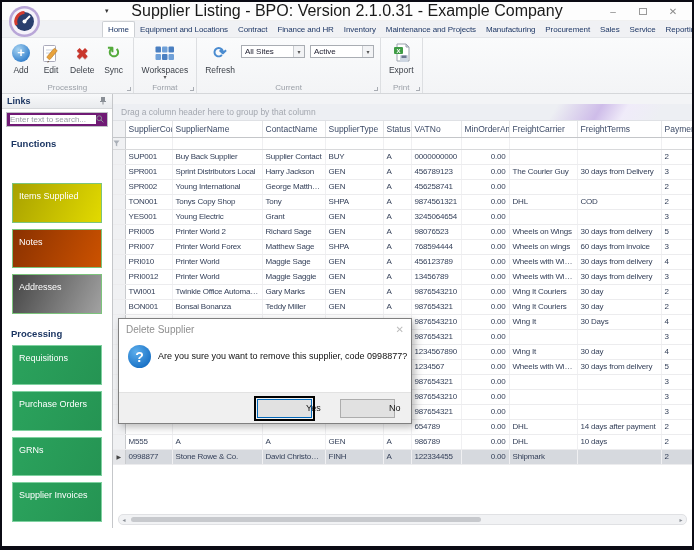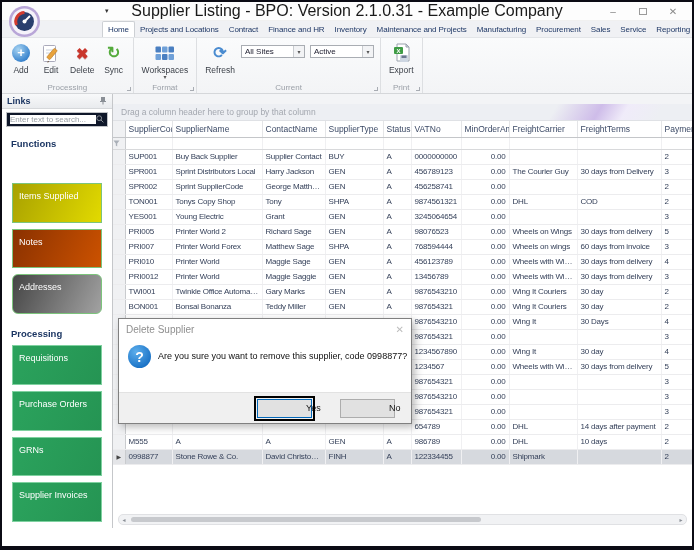--- a/index.html
+++ b/index.html
@@ -156,7 +156,7 @@
 
       <div class="tab active">Home</div>
 
-      <div class="tab">Projects and Locations</div>
+      <div class="tab">Equipment and Locations</div>
 
       <div class="tab">Contract</div>
 

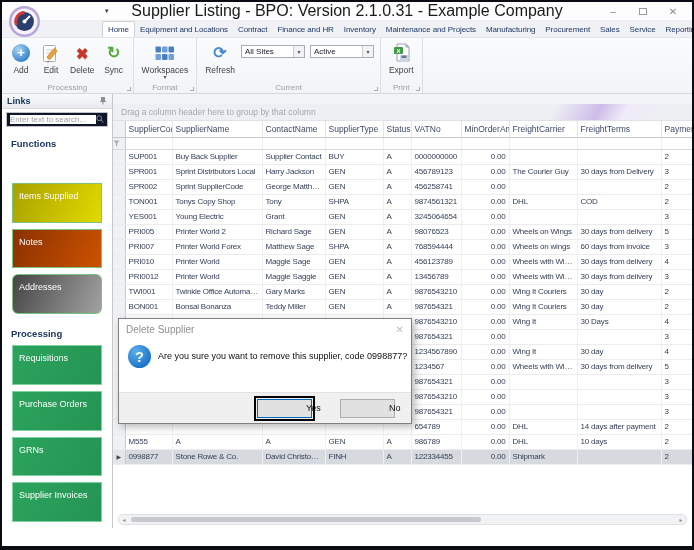--- a/index.html
+++ b/index.html
@@ -55,7 +55,7 @@
   .links-header { height:15px; background:linear-gradient(#f8f9fa,#e9ebee); border-bottom:1px solid #d6d8db;
     display:flex; align-items:center; padding:0 5px; }
   .links-title { font-size:9px; font-weight:bold; color:#1c3663; flex:1; }
-  .search-box { margin:3px 4px; height:15px; border:1px solid #c0c2c6; background:#0f172a;
+  .search-box { margin:3px 4px; height:15px; border:1px solid #c0c2c6; background:#701a75;
     display:flex; align-items:center; padding:0 3px; }
   .search-box input { flex:1; border:none; outline:none; font-size:8px; color:#333; width:70px;
     font-family:"Liberation Sans", sans-serif; }

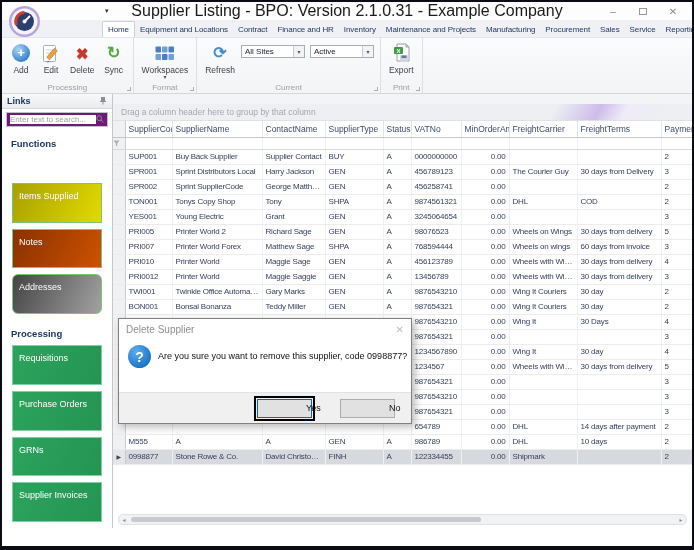--- a/index.html
+++ b/index.html
@@ -411,7 +411,7 @@
             <tr>
               <td class="ind"></td>
               <td>SPR002</td>
-              <td>Sprint SupplierCode</td>
+              <td>Young International</td>
               <td>George Matthews</td>
               <td>GEN</td>
               <td>A</td>

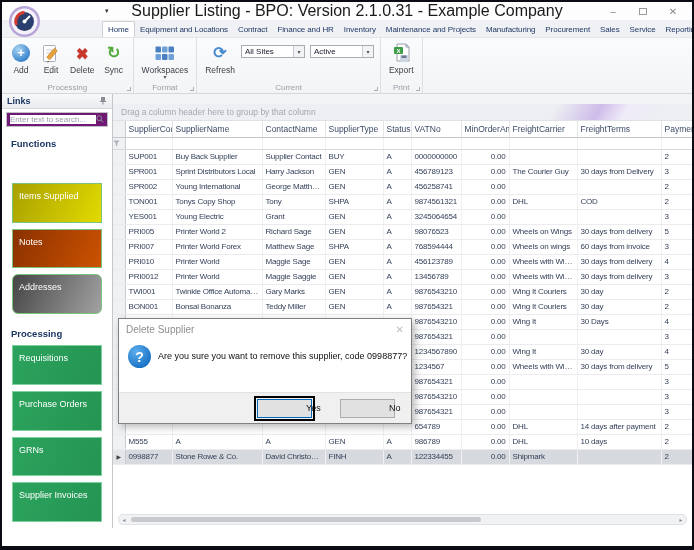--- a/index.html
+++ b/index.html
@@ -65,7 +65,7 @@
     color:#fff; font-size:9px; text-align:left; padding:7px 0 0 6px; cursor:default; }
   .v-yellow { background:linear-gradient(115deg,#a8a100,#e2da00);margin-top:28px; }
   .v-rust   { background:linear-gradient(115deg,#8a3100,#cc5200); }
-  .v-gray   { background:linear-gradient(115deg,#454545,#a2a2a2);border-radius:6px; }
+  .v-gray   { background:linear-gradient(115deg,#454545,#a2a2a2); }
   .v-green  { background:linear-gradient(115deg,#2ba35d,#259453); border-color:#7fd1a0; }
   
   .grid-area { flex:1; position:relative; background:#fff; overflow:hidden; }

